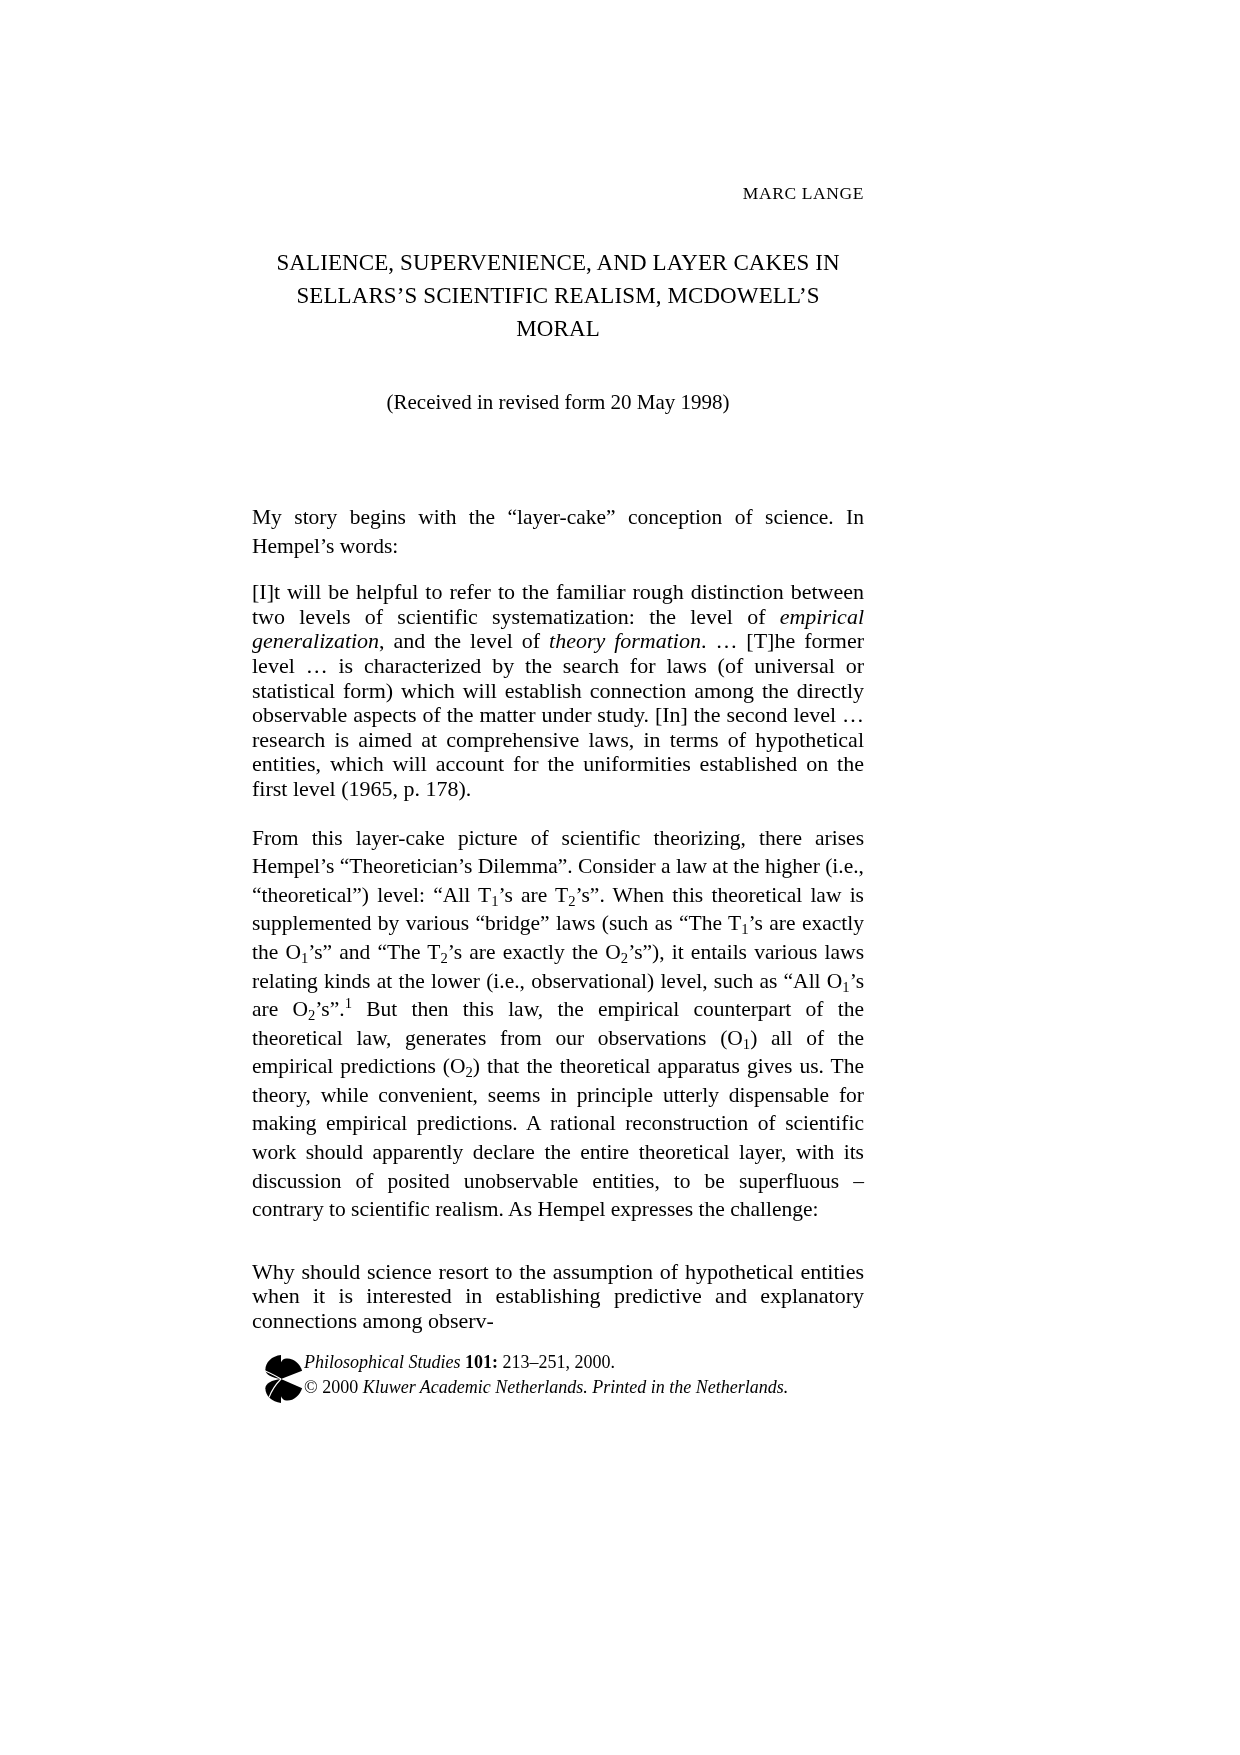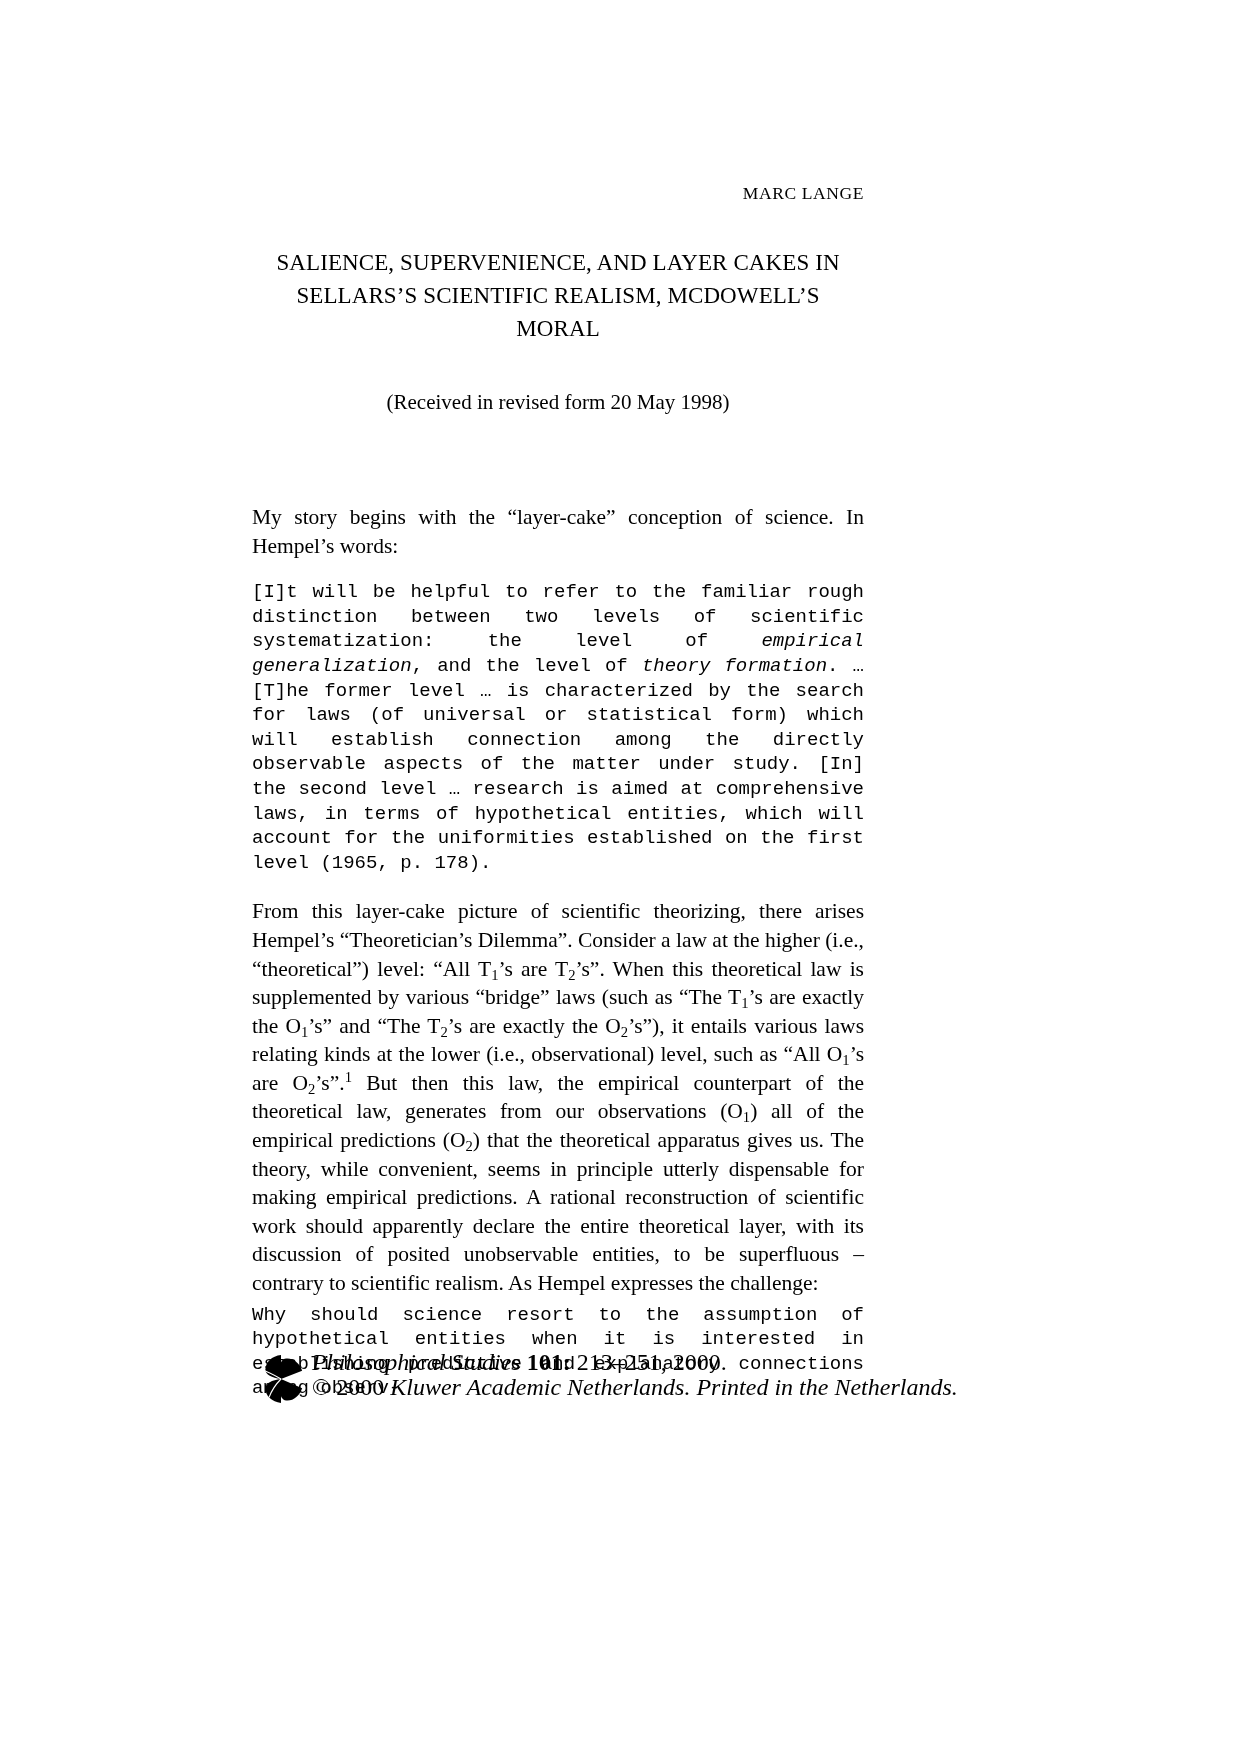--- a/index.html
+++ b/index.html
@@ -64,12 +64,11 @@
     margin-top: 22px;
   }
   .quote {
-    font-size: 19px;
+    font-size: 22px;
     line-height: 24.6px;
     text-align: justify;
     margin: 0;
     margin-top: 20px;
-    font-family: Liberation Mono, monospace;
   }
   .quote.tight {
     margin-top: 5px;

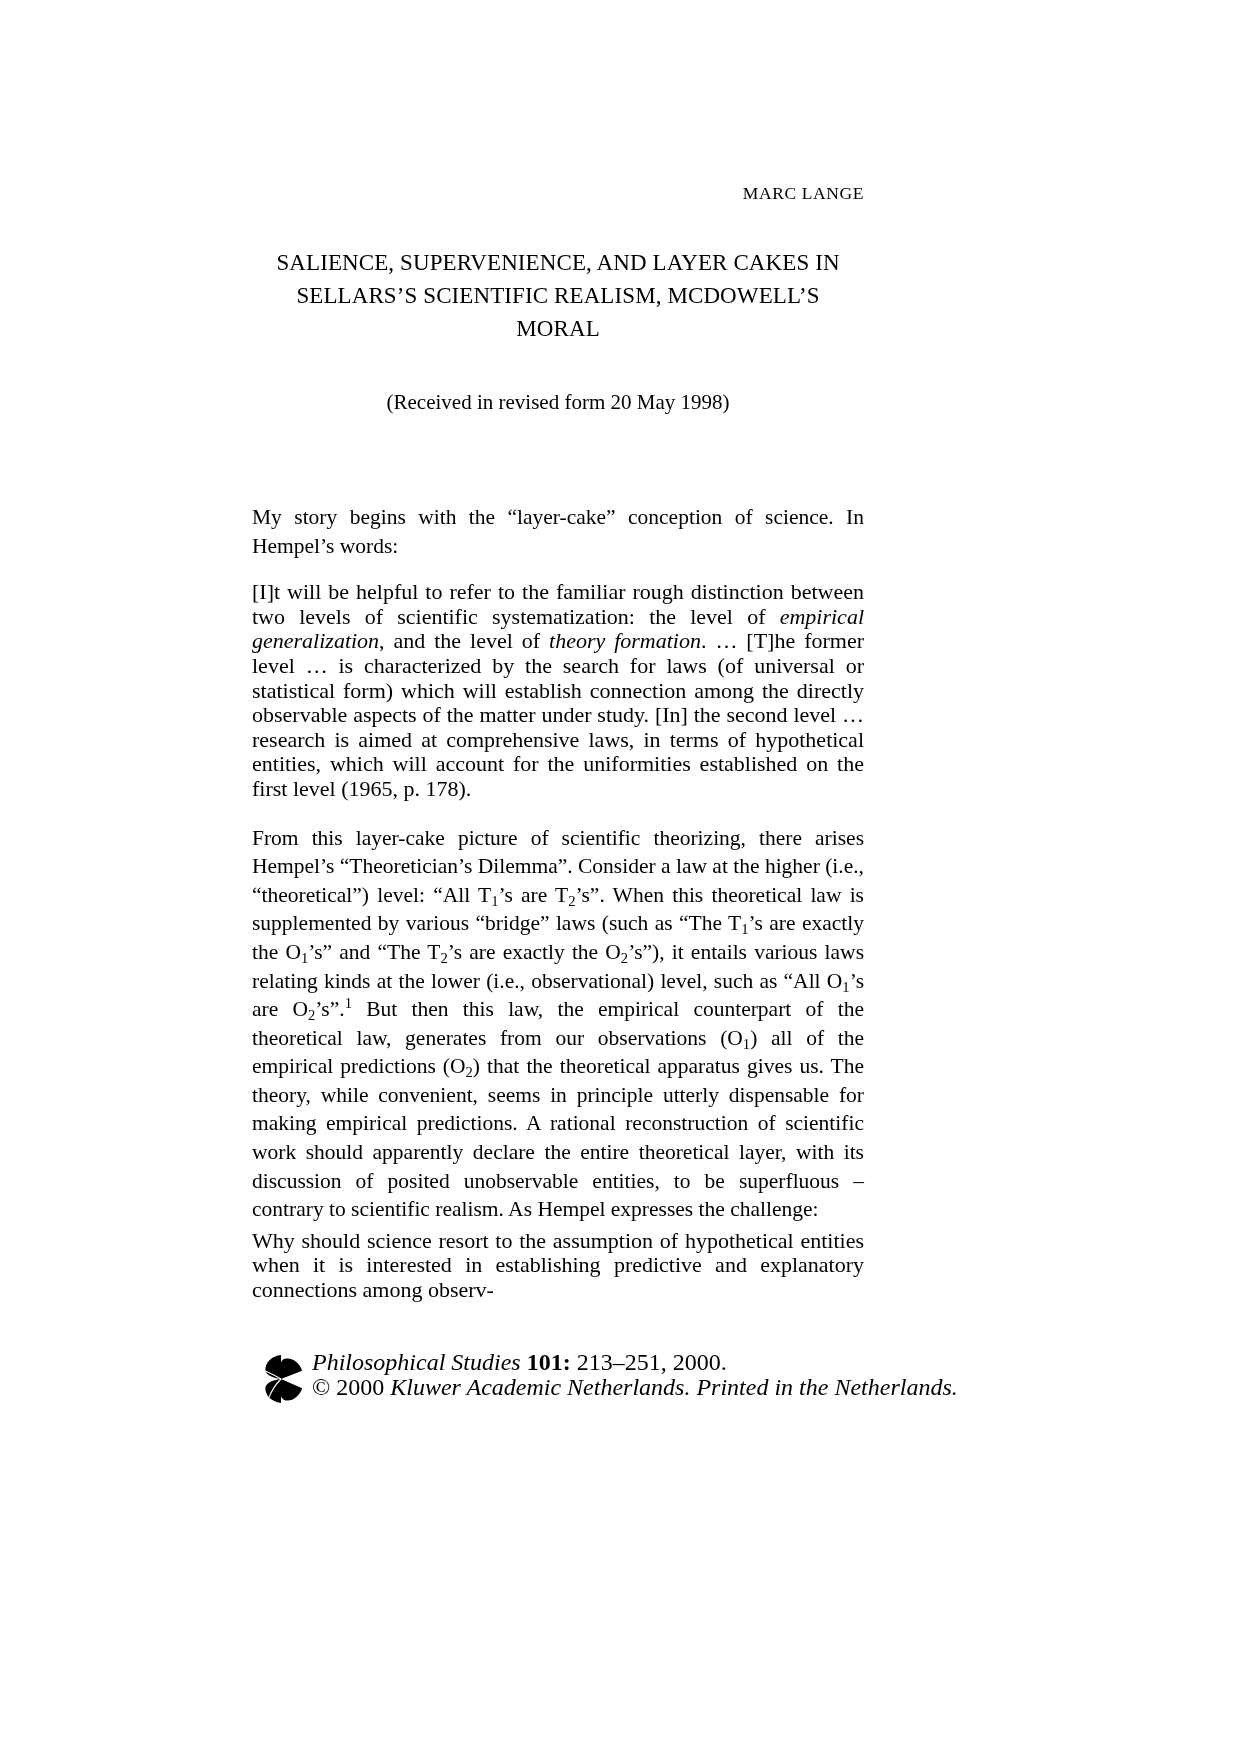--- a/index.html
+++ b/index.html
@@ -71,7 +71,7 @@
     margin-top: 20px;
   }
   .quote.tight {
-    margin-top: 5px;
+    margin-top: 36px;
   }
   .it { font-style: italic; }
   sub {

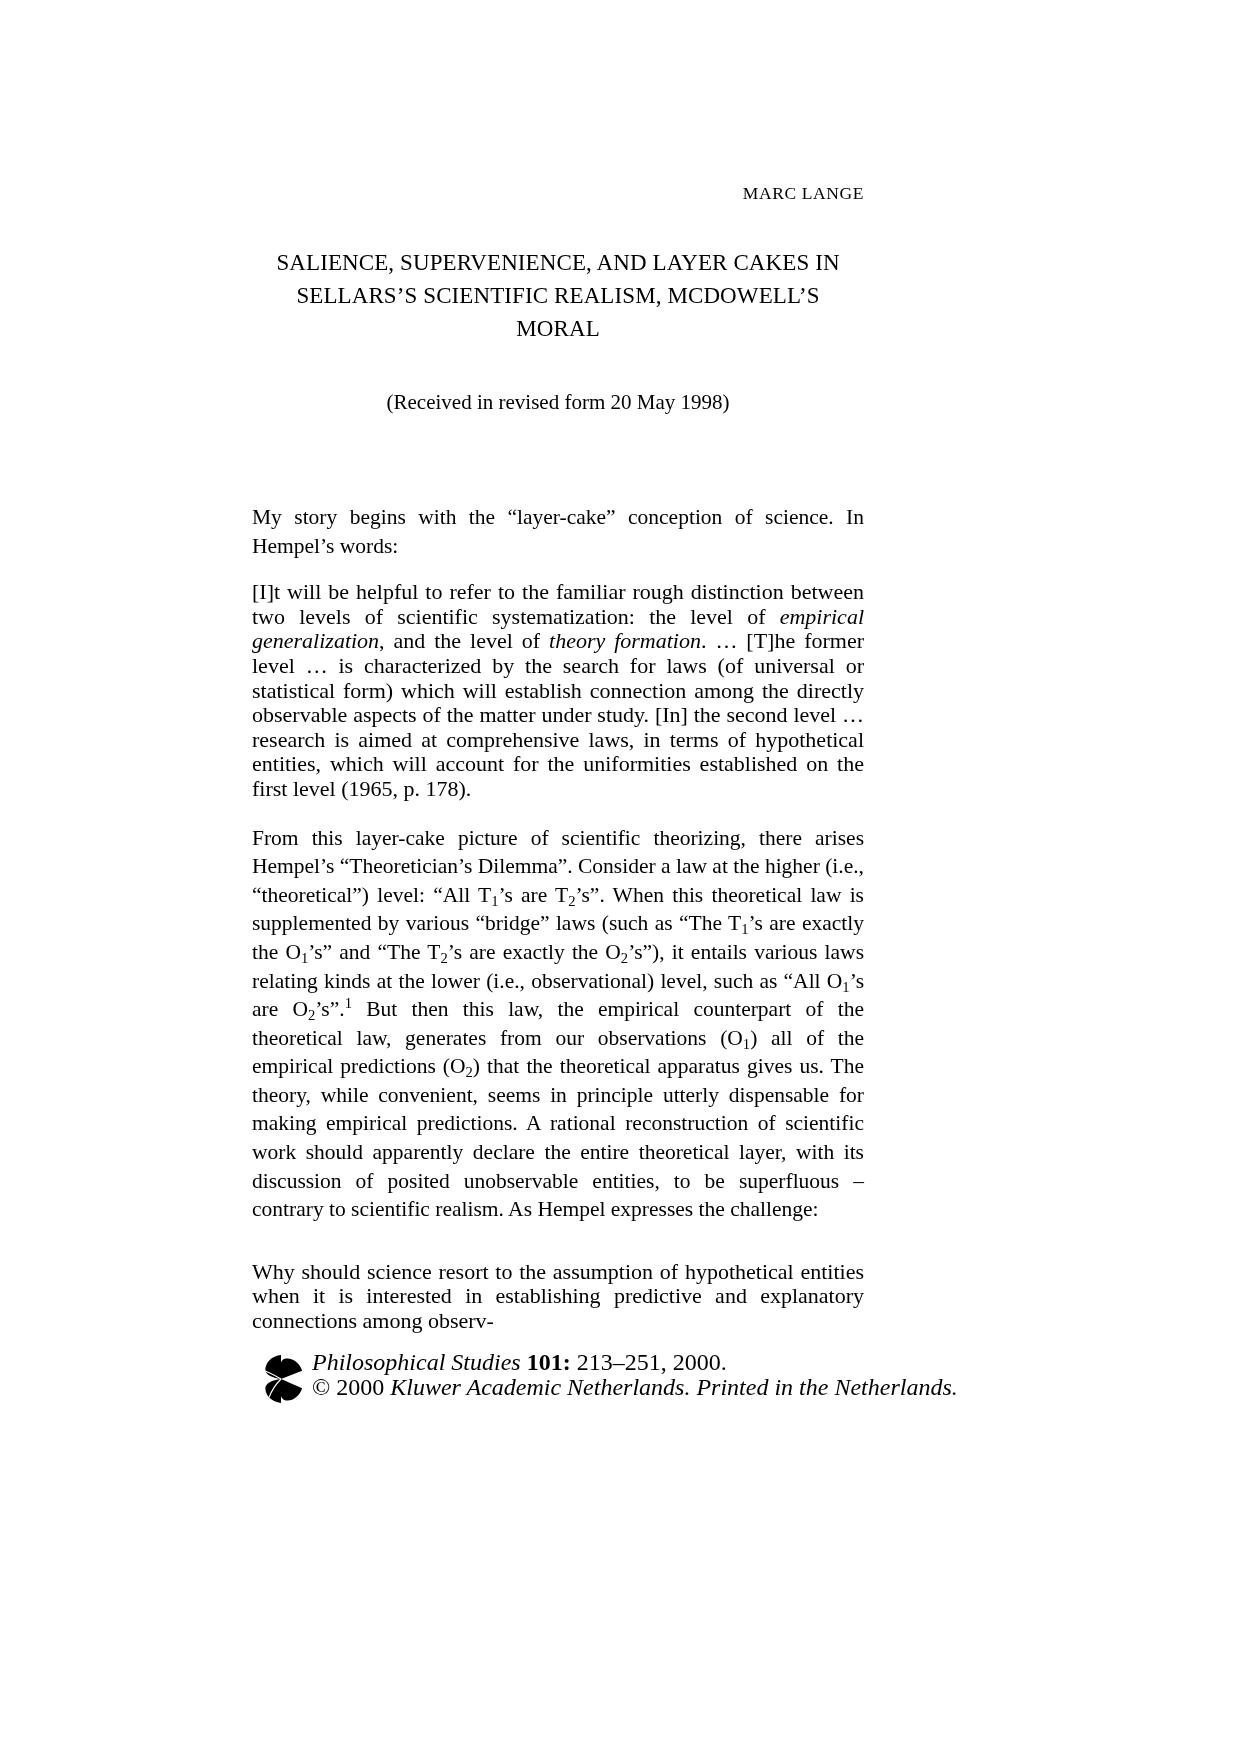--- a/index.html
+++ b/index.html
@@ -102,8 +102,7 @@
     margin-left: 6px;
   }
   .footer-lines {
-    margin-left: 8px;
-    font-size: 24px;
+    font-size: 18px;
     line-height: 24.5px;
     white-space: nowrap;
   }

